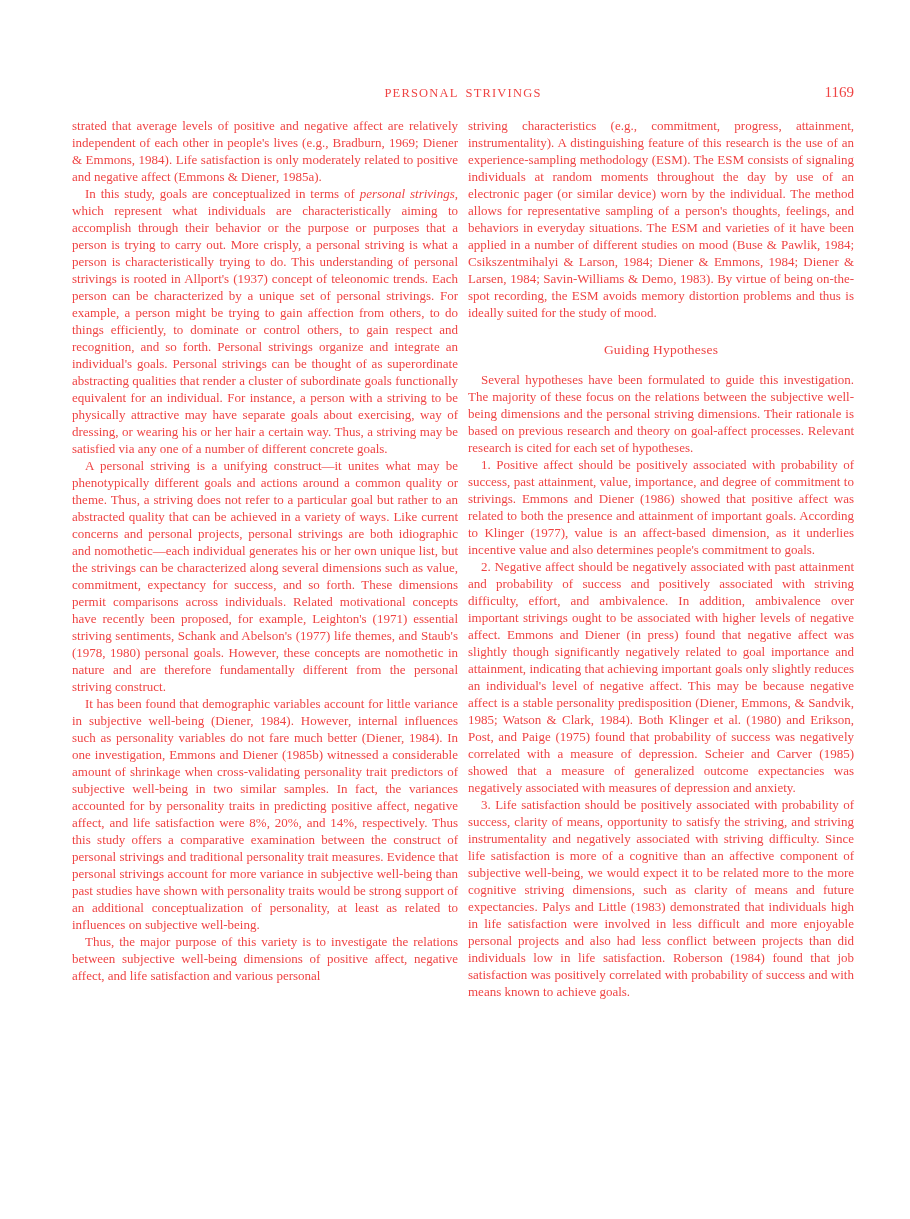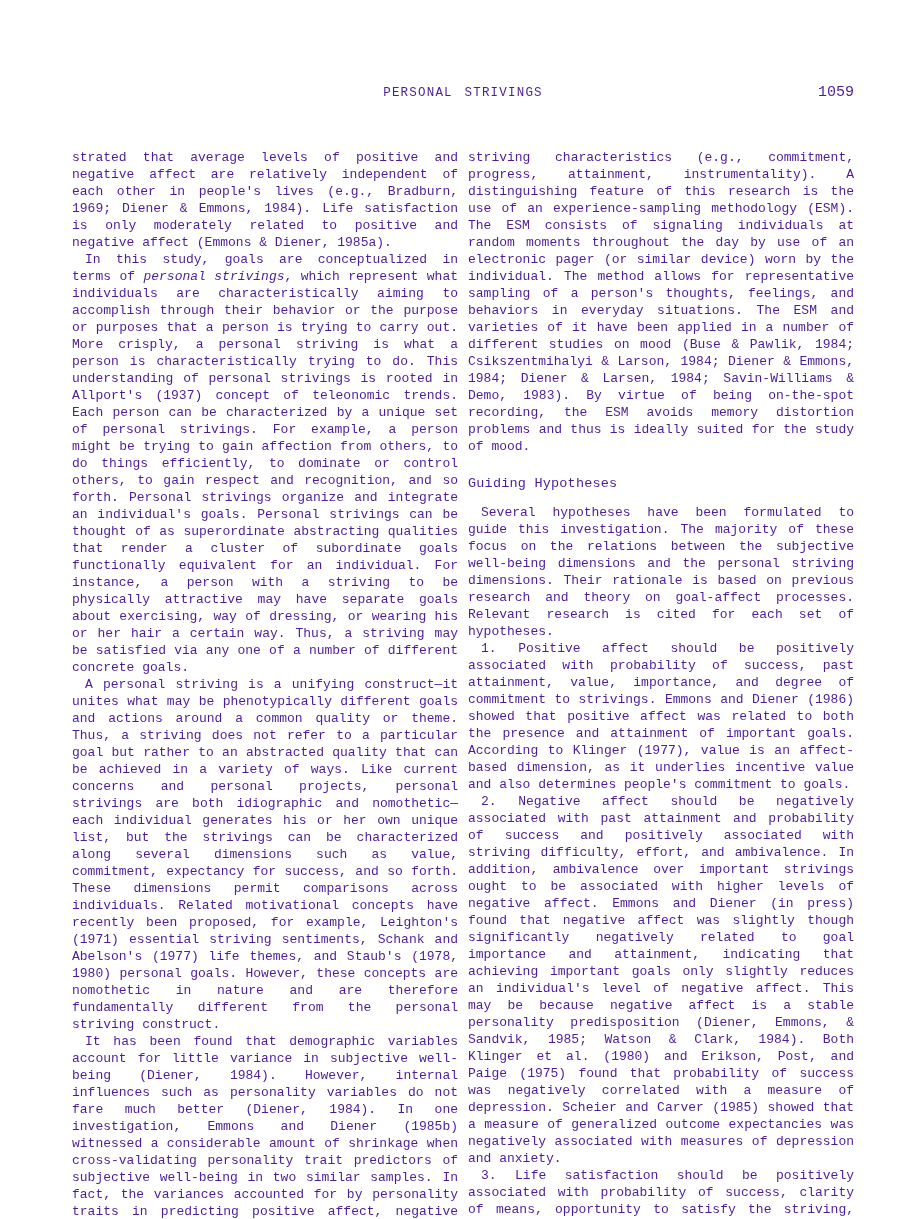--- a/index.html
+++ b/index.html
@@ -12,8 +12,8 @@
     width: 910px;
     height: 1219px;
     background: #ffffff;
-    color: #4c1d95;
-    font-family: Liberation Mono, monospace;
+    color: #ef4444;
+    font-family: Liberation Serif, serif;
     overflow: hidden;
   }
   .running-head {

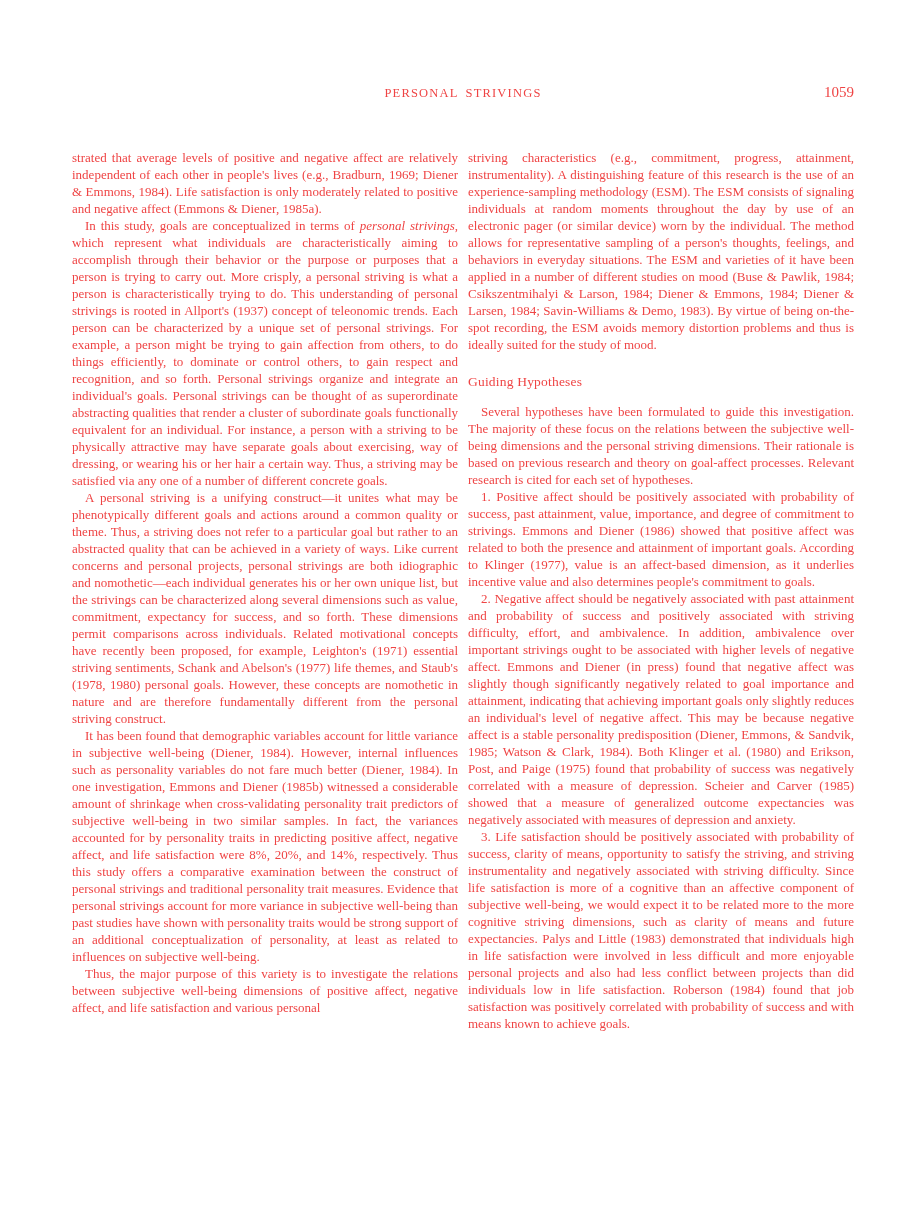--- a/index.html
+++ b/index.html
@@ -79,7 +79,7 @@
   <header class="running-head">
     <span></span>
     <span class="running-title">PERSONAL STRIVINGS</span>
-    <span class="page-number">1059</span>
+    <span class="page-number">1169</span>
   </header>
 
   <main class="columns">

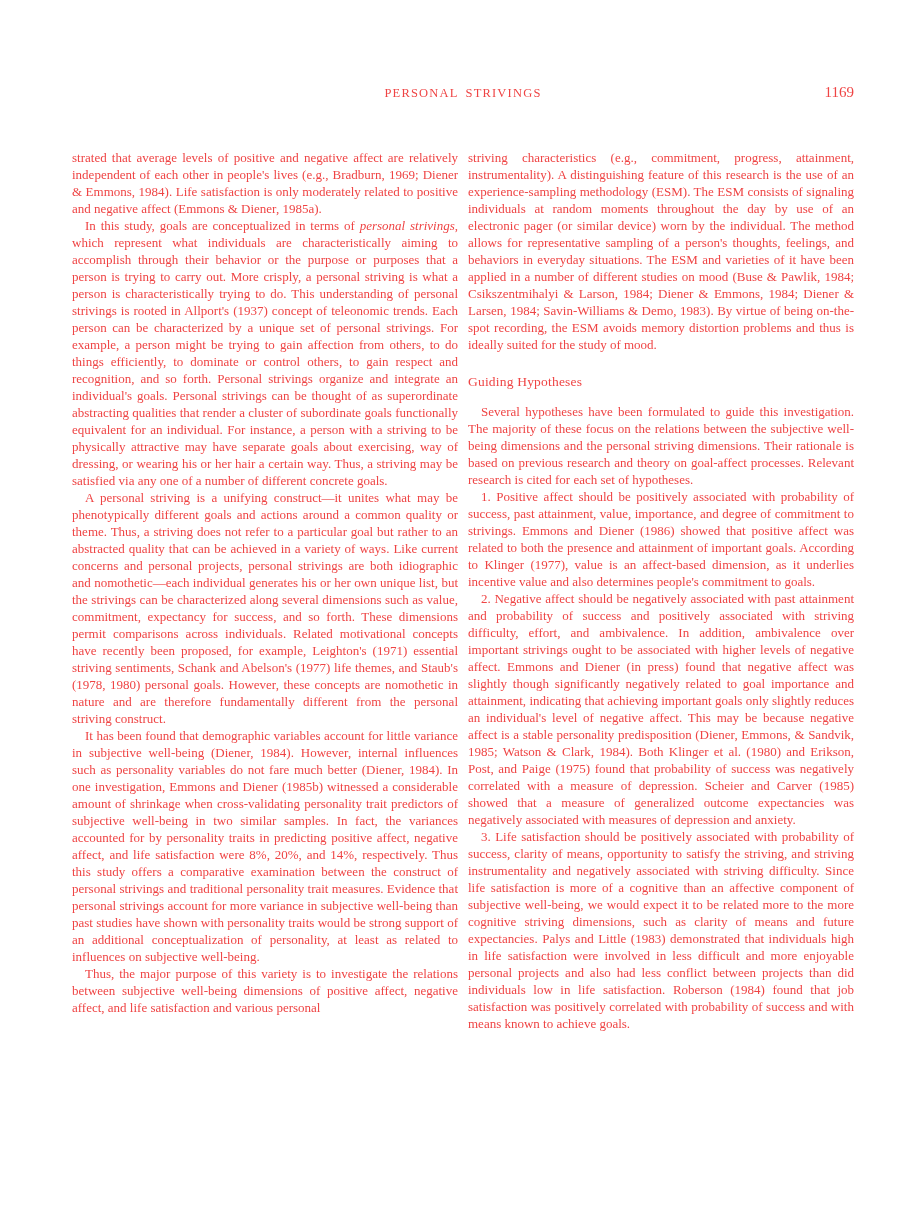--- a/index.html
+++ b/index.html
@@ -43,7 +43,6 @@
     width: 782px;
     display: flex;
     gap: 10px;
-    margin-top: 32px;
   }
   .column {
     width: 386px;

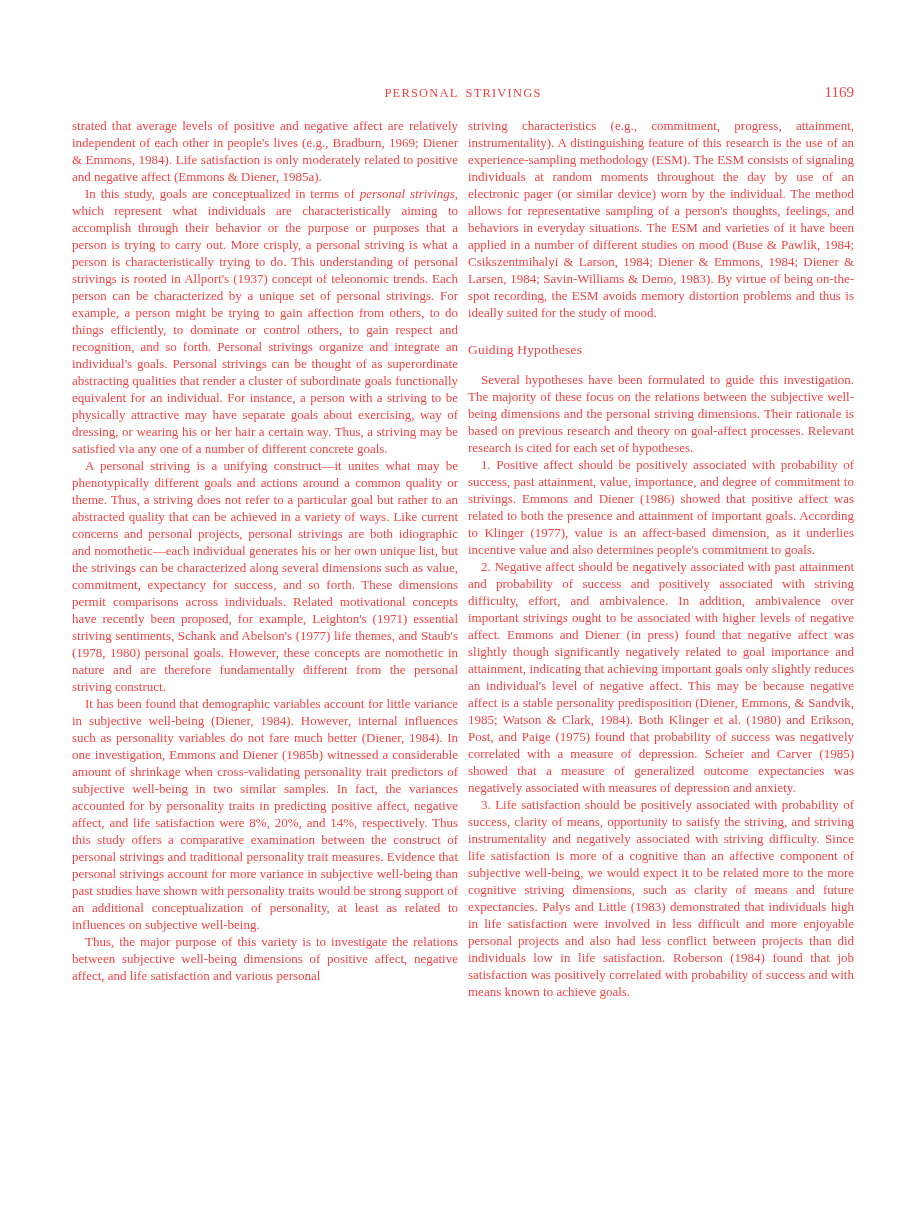--- a/index.html
+++ b/index.html
@@ -66,7 +66,7 @@
     margin: 21px 0 13px 0;
     font-size: 13.5px;
     font-weight: normal;
-    text-align: left;
+    text-align: center;
     letter-spacing: 0.2px;
   }
 </style>

